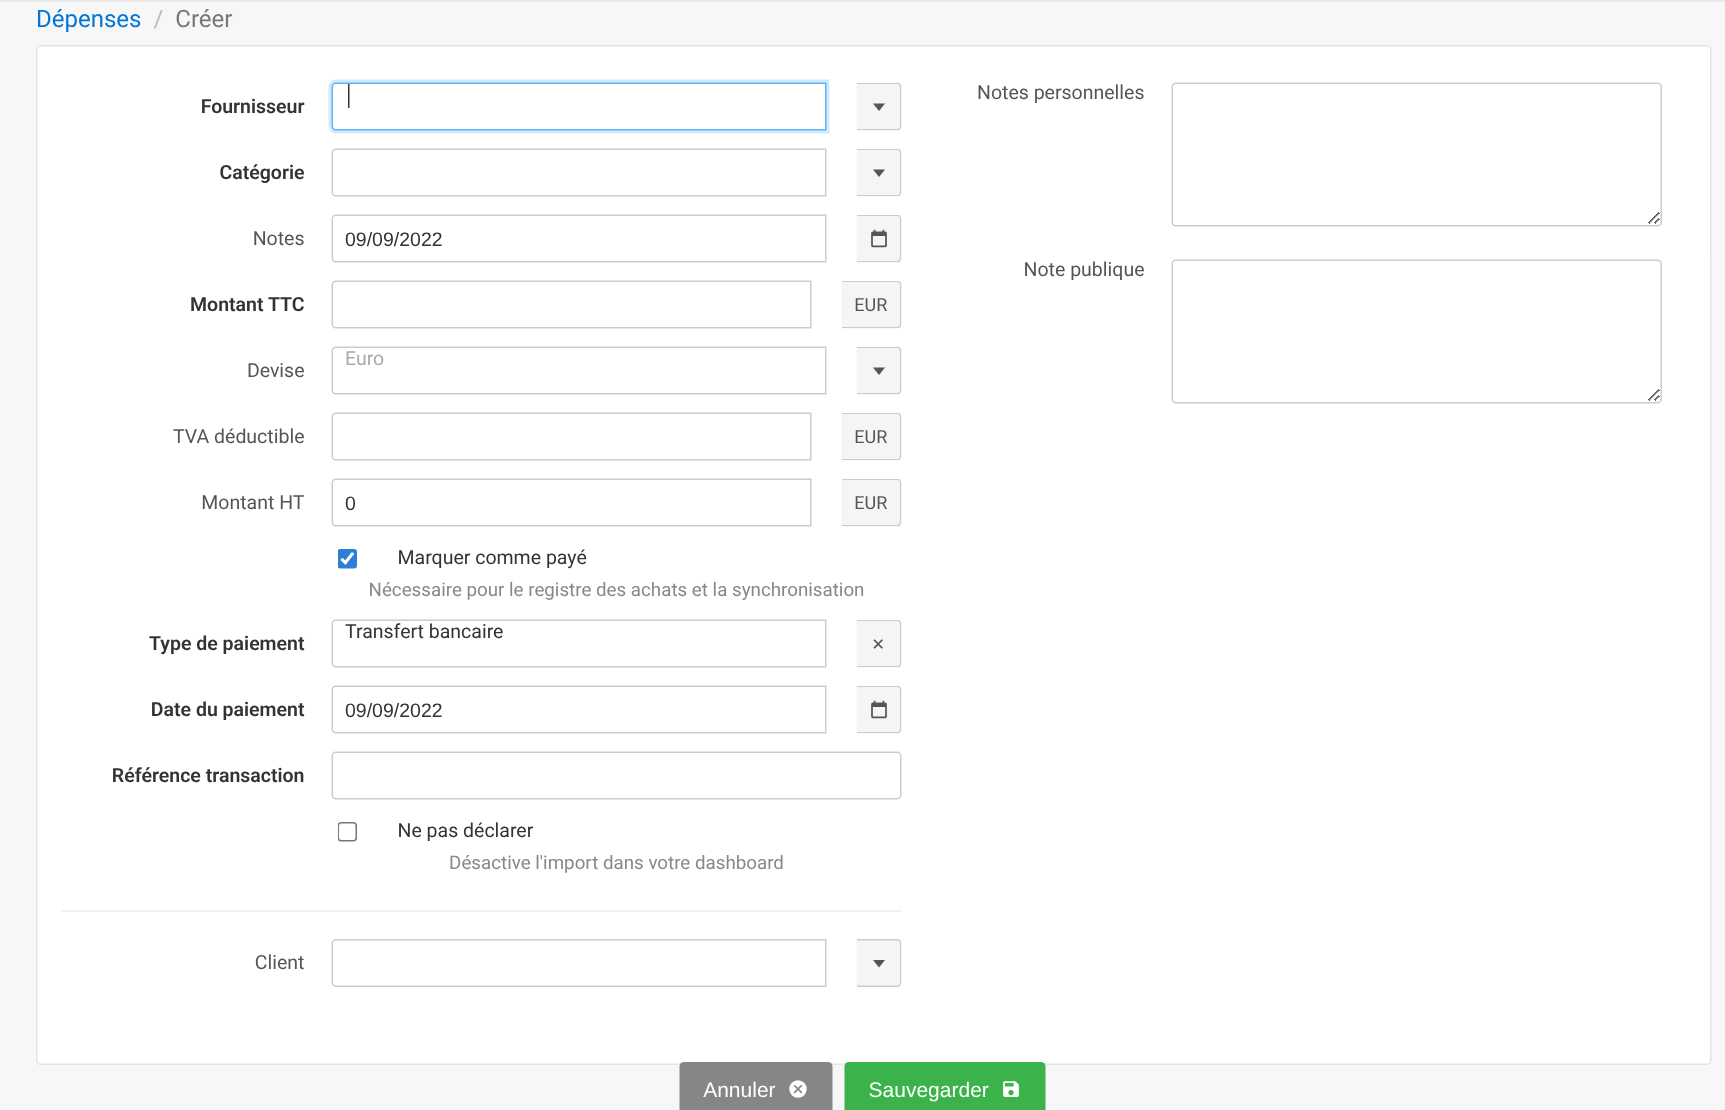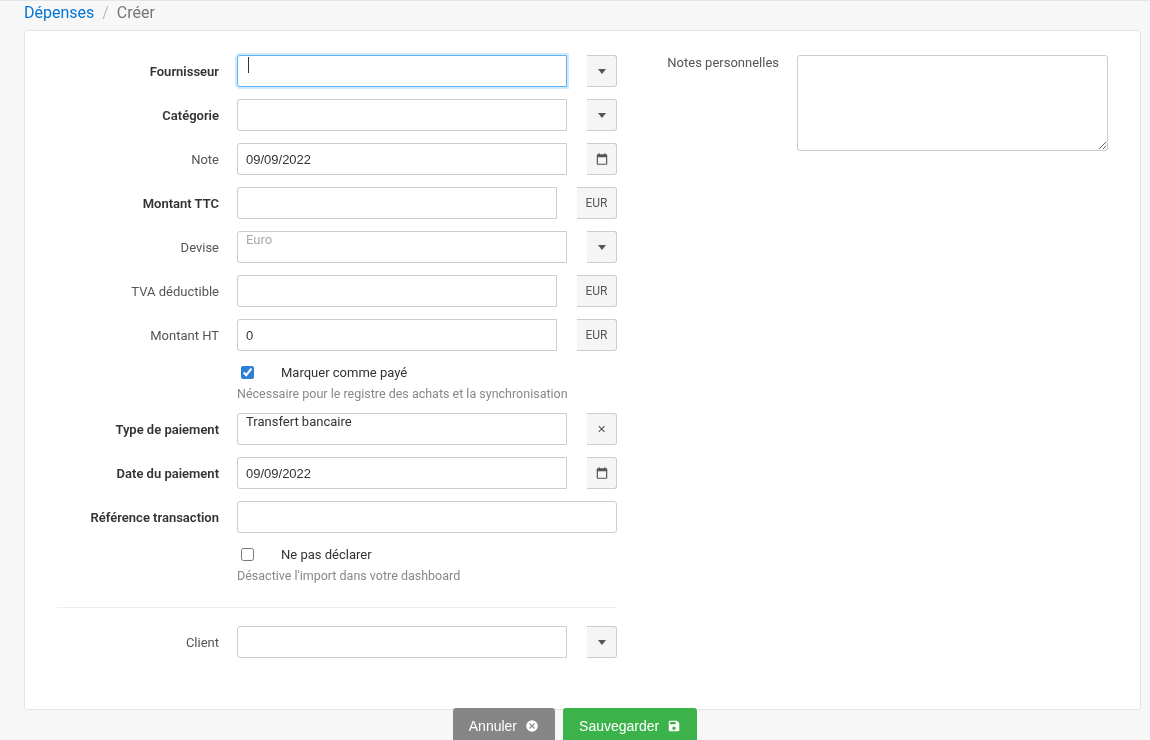--- a/index.html
+++ b/index.html
@@ -30,7 +30,7 @@
     background: #fff;
     border: 1px solid #e4e4e4;
     border-radius: 3px;
-    padding: 24px 32px 24px 32px;
+    padding: 24px 32px 24px 16px;
     min-height: 680px;
   }
   .cols { display: flex; gap: 40px; }

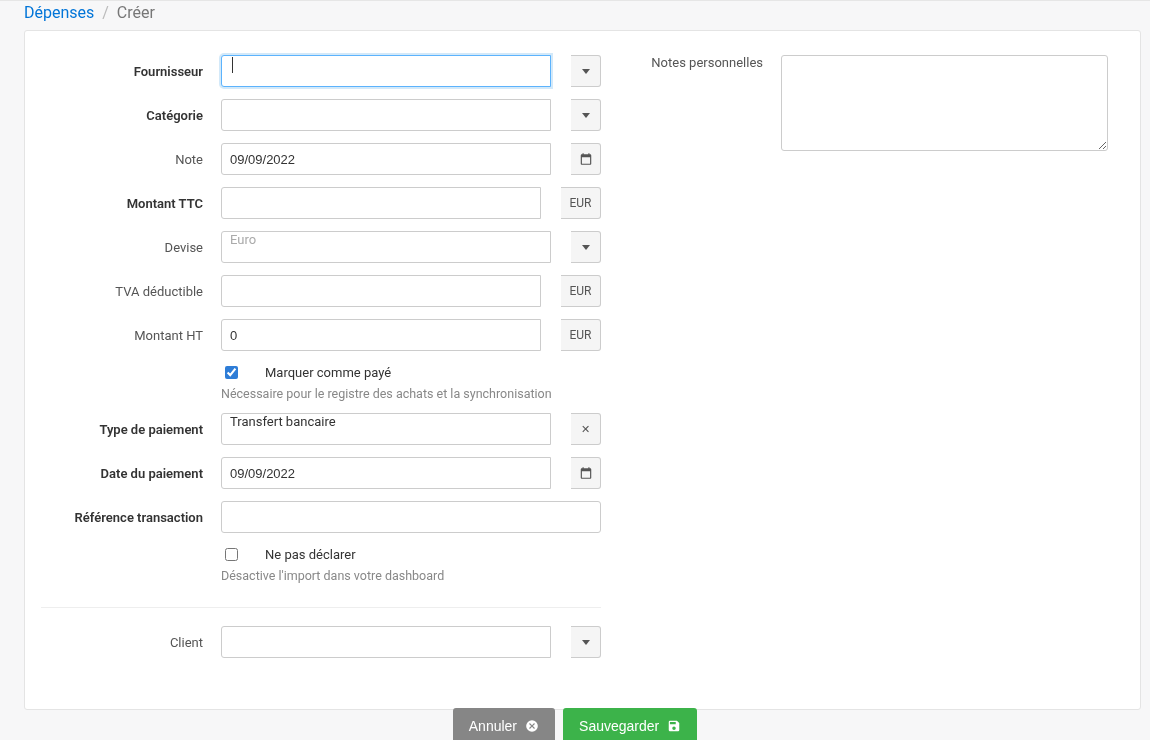--- a/index.html
+++ b/index.html
@@ -183,7 +183,7 @@
         </div>
 
         <div class="form-row">
-          <div class="form-label">Note</div>
+          <div class="form-label">Notes</div>
           <div class="form-control-wrap">
             <div class="grp">
               <input class="input main" value="09/09/2022" style="">

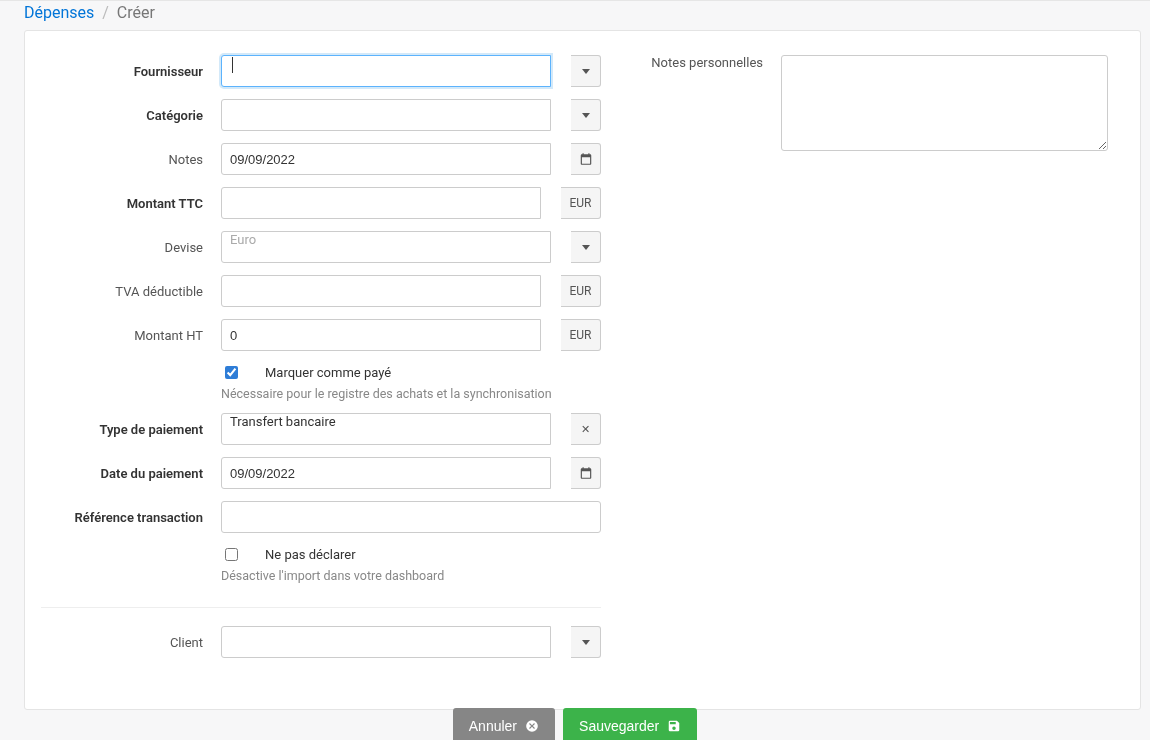--- a/index.html
+++ b/index.html
@@ -318,6 +318,12 @@
           </div>
         </div>
 
+        <div class="form-row top" style="margin-top:18px">
+          <div class="form-label" style="width:140px">Note publique</div>
+          <div class="form-control-wrap">
+            <textarea class="textarea" style=""></textarea>
+          </div>
+        </div>
 
 
       </div>

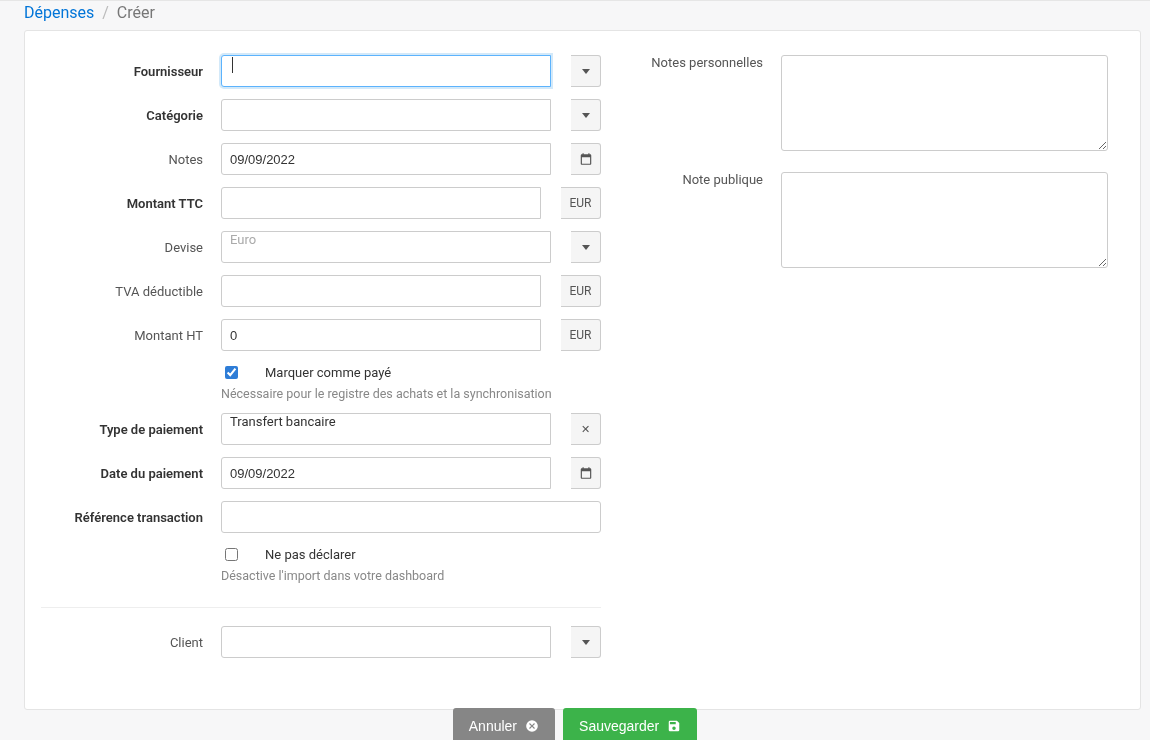--- a/index.html
+++ b/index.html
@@ -107,6 +107,7 @@
     font-size: 12.5px;
     color: #888;
     margin-top: 4px;
+    text-align: center;
   }
   .check-wrap { display: flex; align-items: center; gap: 24px; font-size: 13px;}
   .check-wrap input { accent-color: #2e7dd7; }

